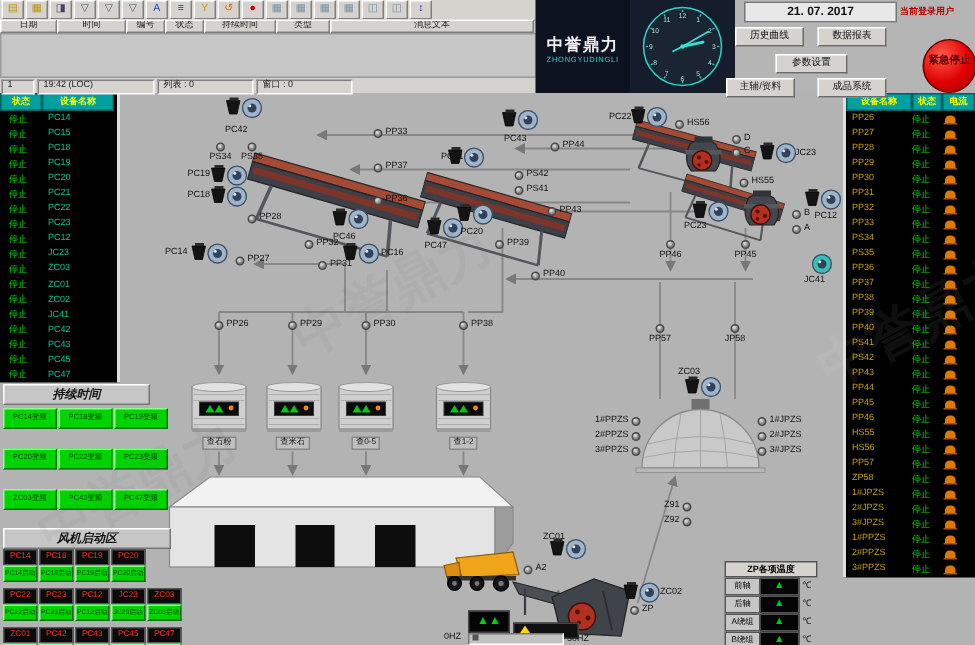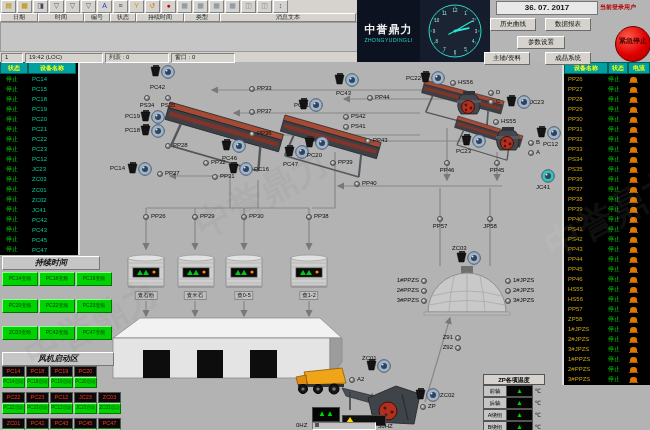--- a/index.html
+++ b/index.html
@@ -499,7 +499,7 @@
       </svg>
   </div>
   <div class="abs hdr-right">
-    <div class="datebox">36. 07. 2017</div>
+    <div class="datebox">21. 07. 2017</div>
     <div class="login">当前登录用户</div>
     <div class="hbtn" style="left:0;top:18px;width:44px;">历史曲线</div>
     <div class="hbtn" style="left:55px;top:18px;width:44px;">数据报表</div>

